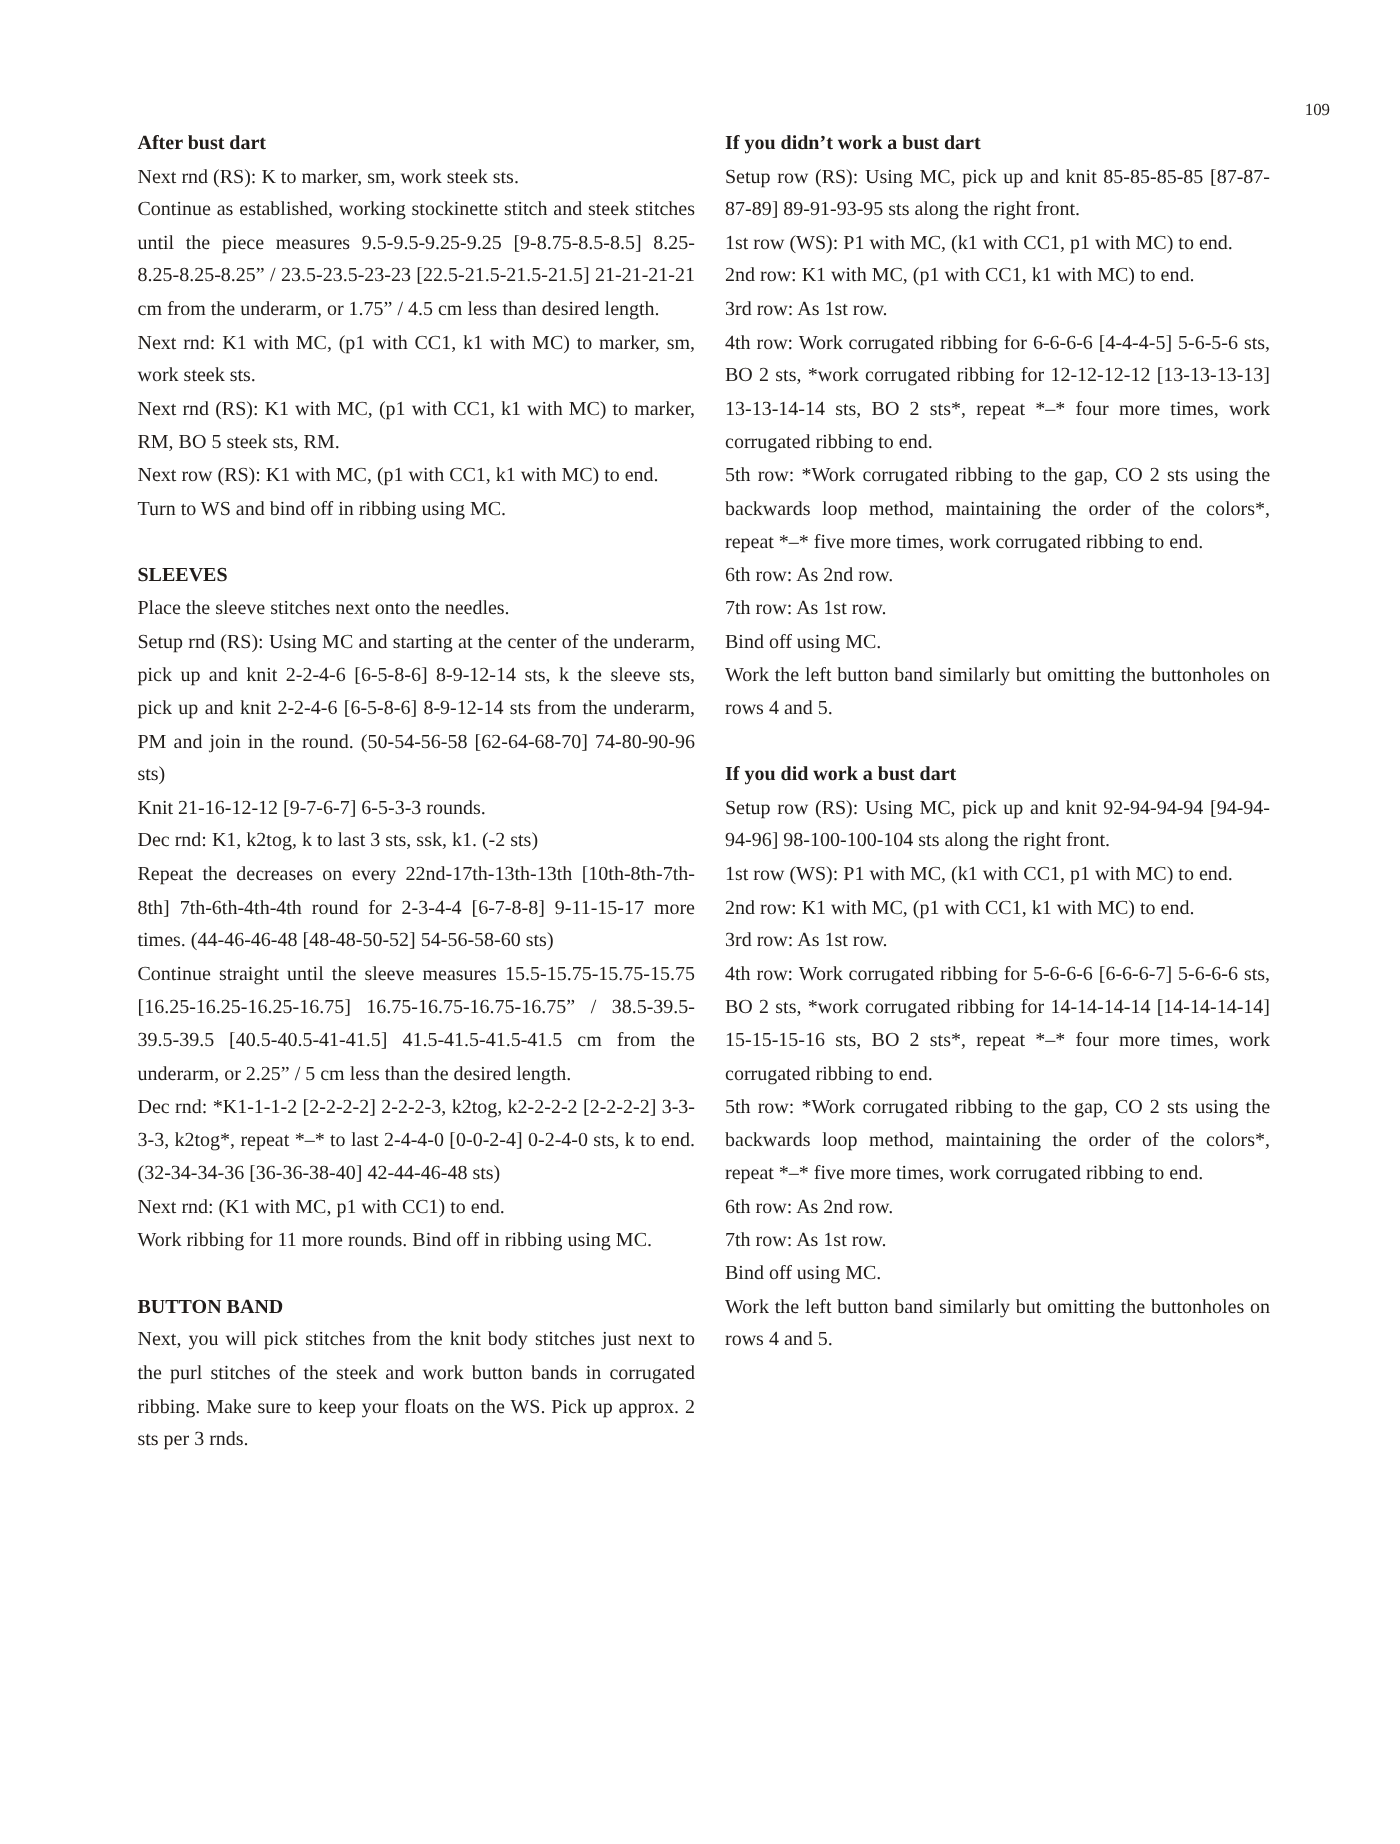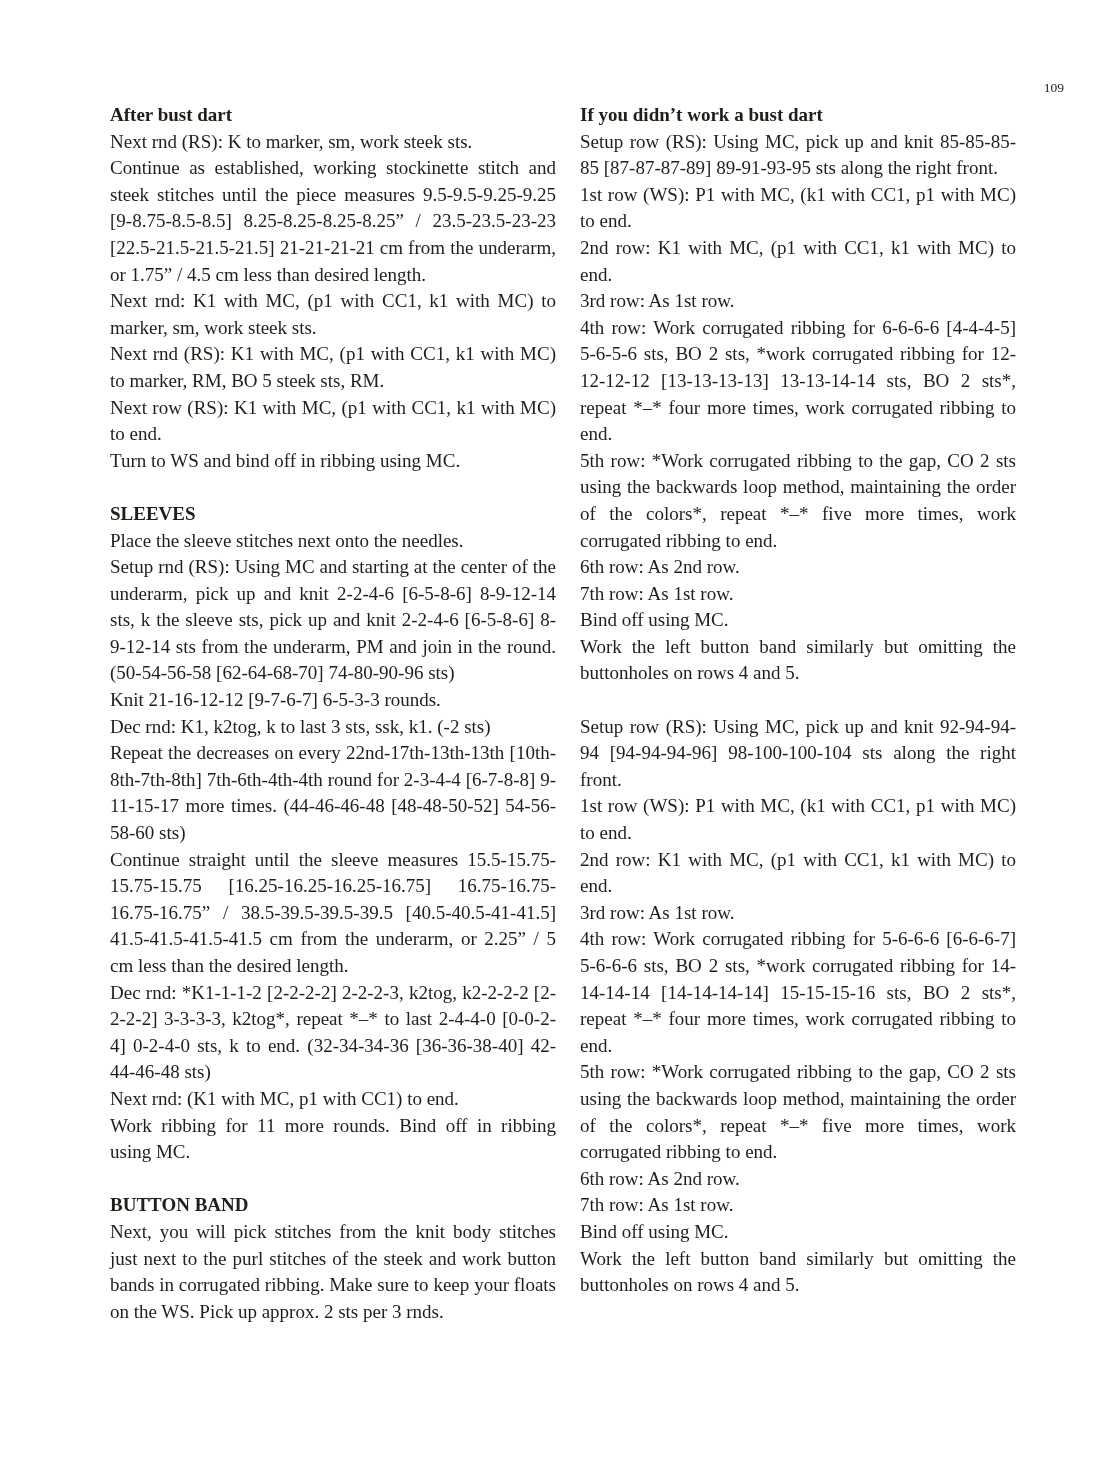--- a/index.html
+++ b/index.html
@@ -30,7 +30,7 @@
     padding: 102px 0 0 110px;
   }
   .column {
-    font-size: 19px;
+    font-size: 16px;
     line-height: 26.6px;
     text-align: justify;
   }

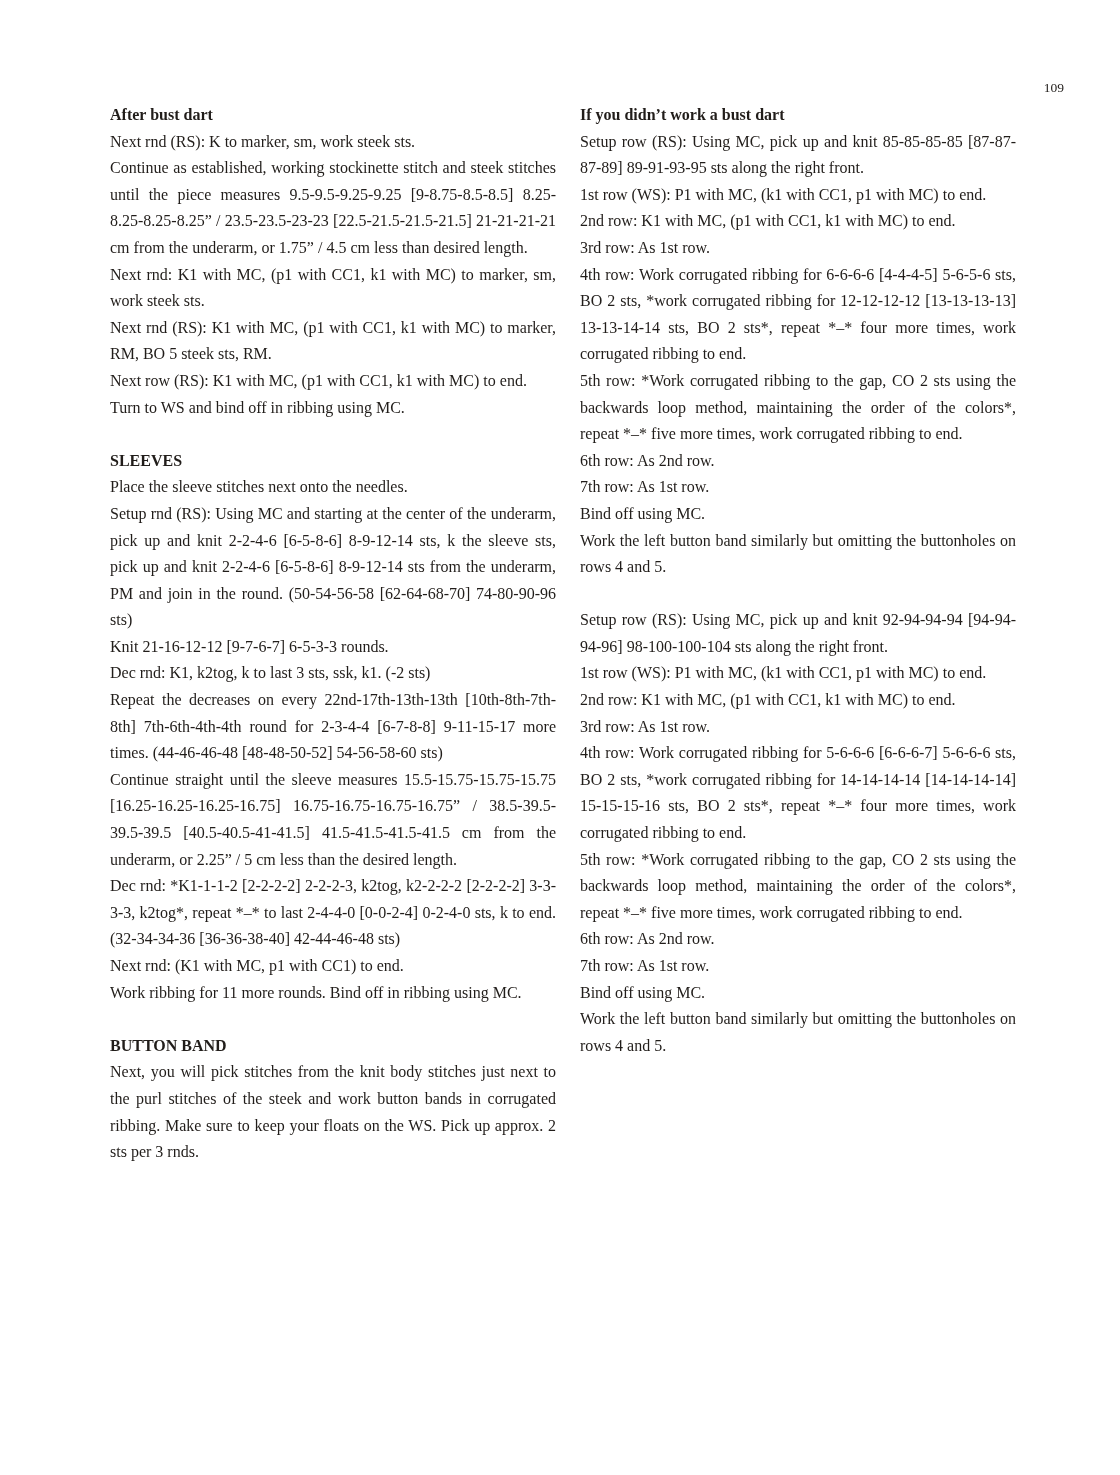--- a/index.html
+++ b/index.html
@@ -96,6 +96,7 @@
           <p class="para"><span>Work the left button band similarly but omitting the buttonholes on rows 4 and 5.</span></p>
         </section>
         <section class="section">
+          <div class="heading">If you did work a bust dart</div>
           <p class="para"><span class="lead">Setup row (RS):</span> <span>Using MC, pick up and knit 92-94-94-94 [94-94-94-96] 98-100-100-104 sts along the right front.</span></p>
           <p class="para"><span class="lead">1st row (WS):</span> <span>P1 with MC, (k1 with CC1, p1 with MC) to end.</span></p>
           <p class="para"><span class="lead">2nd row:</span> <span>K1 with MC, (p1 with CC1, k1 with MC) to end.</span></p>

